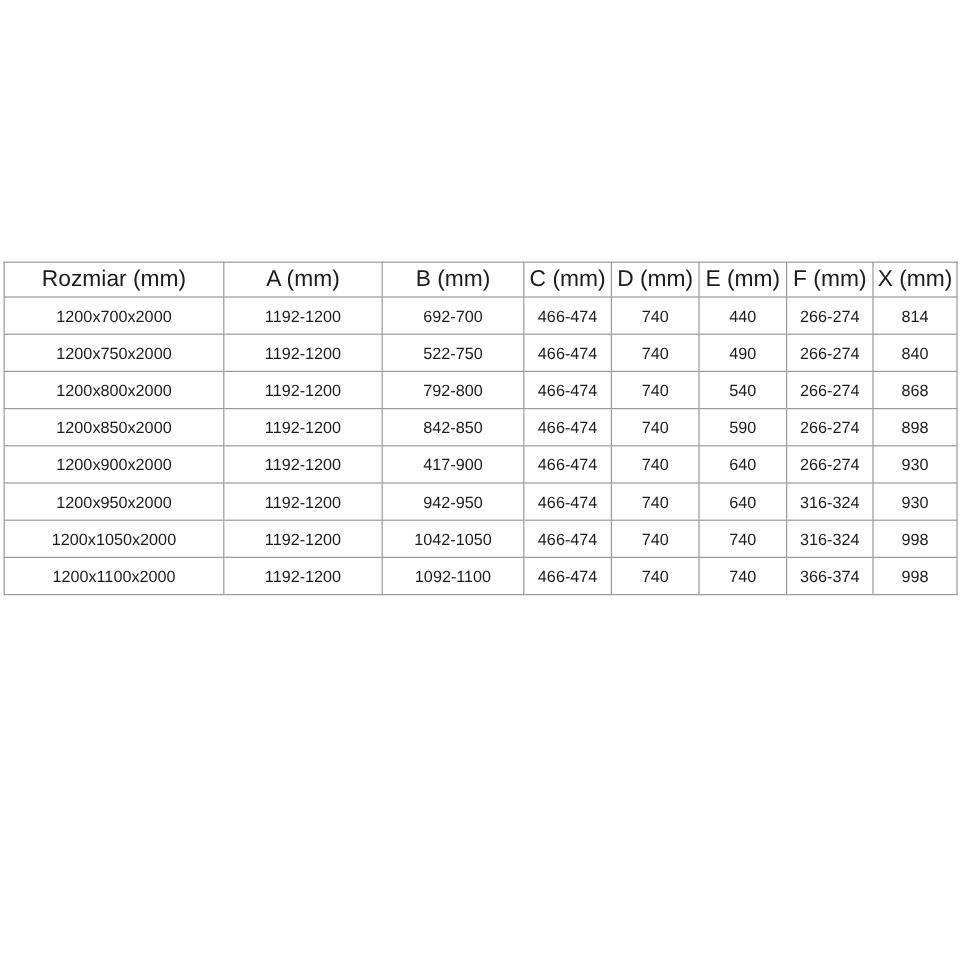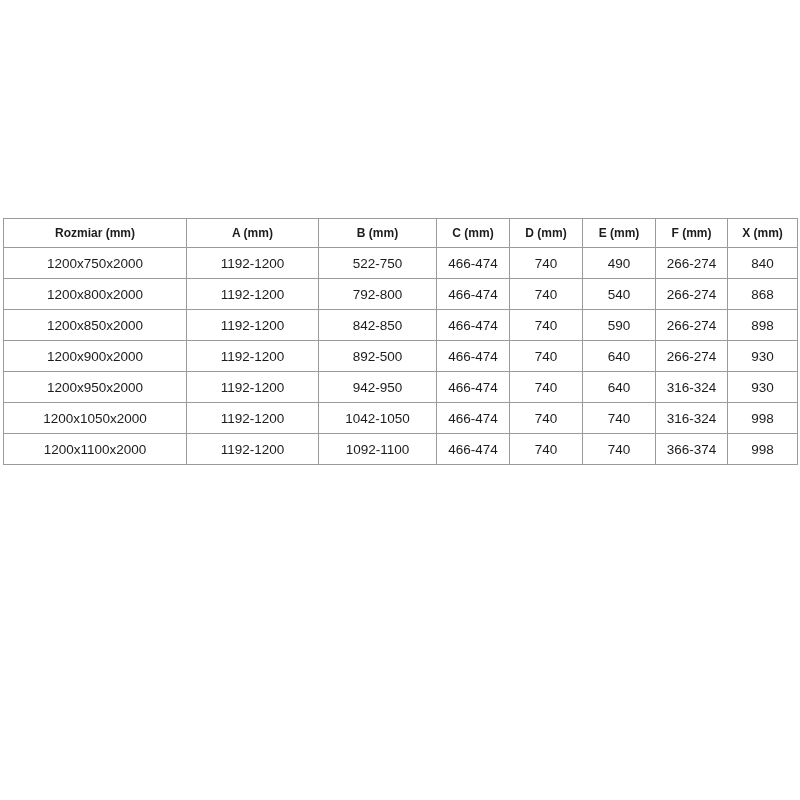--- a/index.html
+++ b/index.html
@@ -35,8 +35,8 @@
   }
   .dim-table thead th {
     height: 28px;
-    font-size: 12px;
-    font-weight: bold;
+    font-size: 19px;
+    font-weight: normal;
   }
   .dim-table tbody td {
     height: 30px;

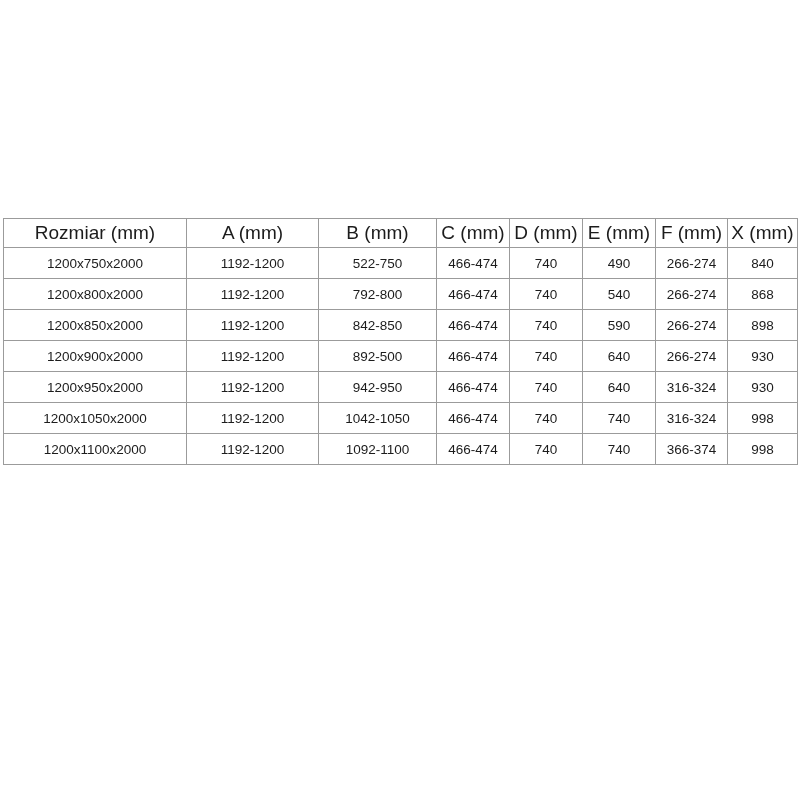--- a/index.html
+++ b/index.html
@@ -81,6 +81,16 @@
     </thead>
     <tbody>
         <tr>
+      <td>1200x700x2000</td>
+      <td>1192-1200</td>
+      <td>692-700</td>
+      <td>466-474</td>
+      <td>740</td>
+      <td>440</td>
+      <td>266-274</td>
+      <td>814</td>
+    </tr>
+        <tr>
       <td>1200x750x2000</td>
       <td>1192-1200</td>
       <td>522-750</td>

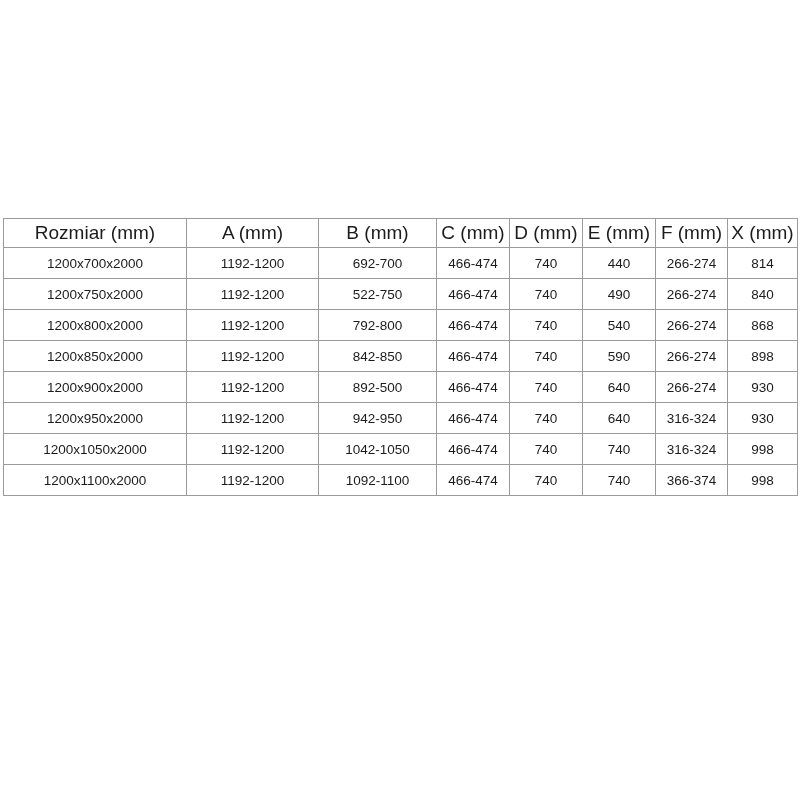--- a/index.html
+++ b/index.html
@@ -123,7 +123,7 @@
         <tr>
       <td>1200x900x2000</td>
       <td>1192-1200</td>
-      <td>892-500</td>
+      <td>417-900</td>
       <td>466-474</td>
       <td>740</td>
       <td>640</td>

